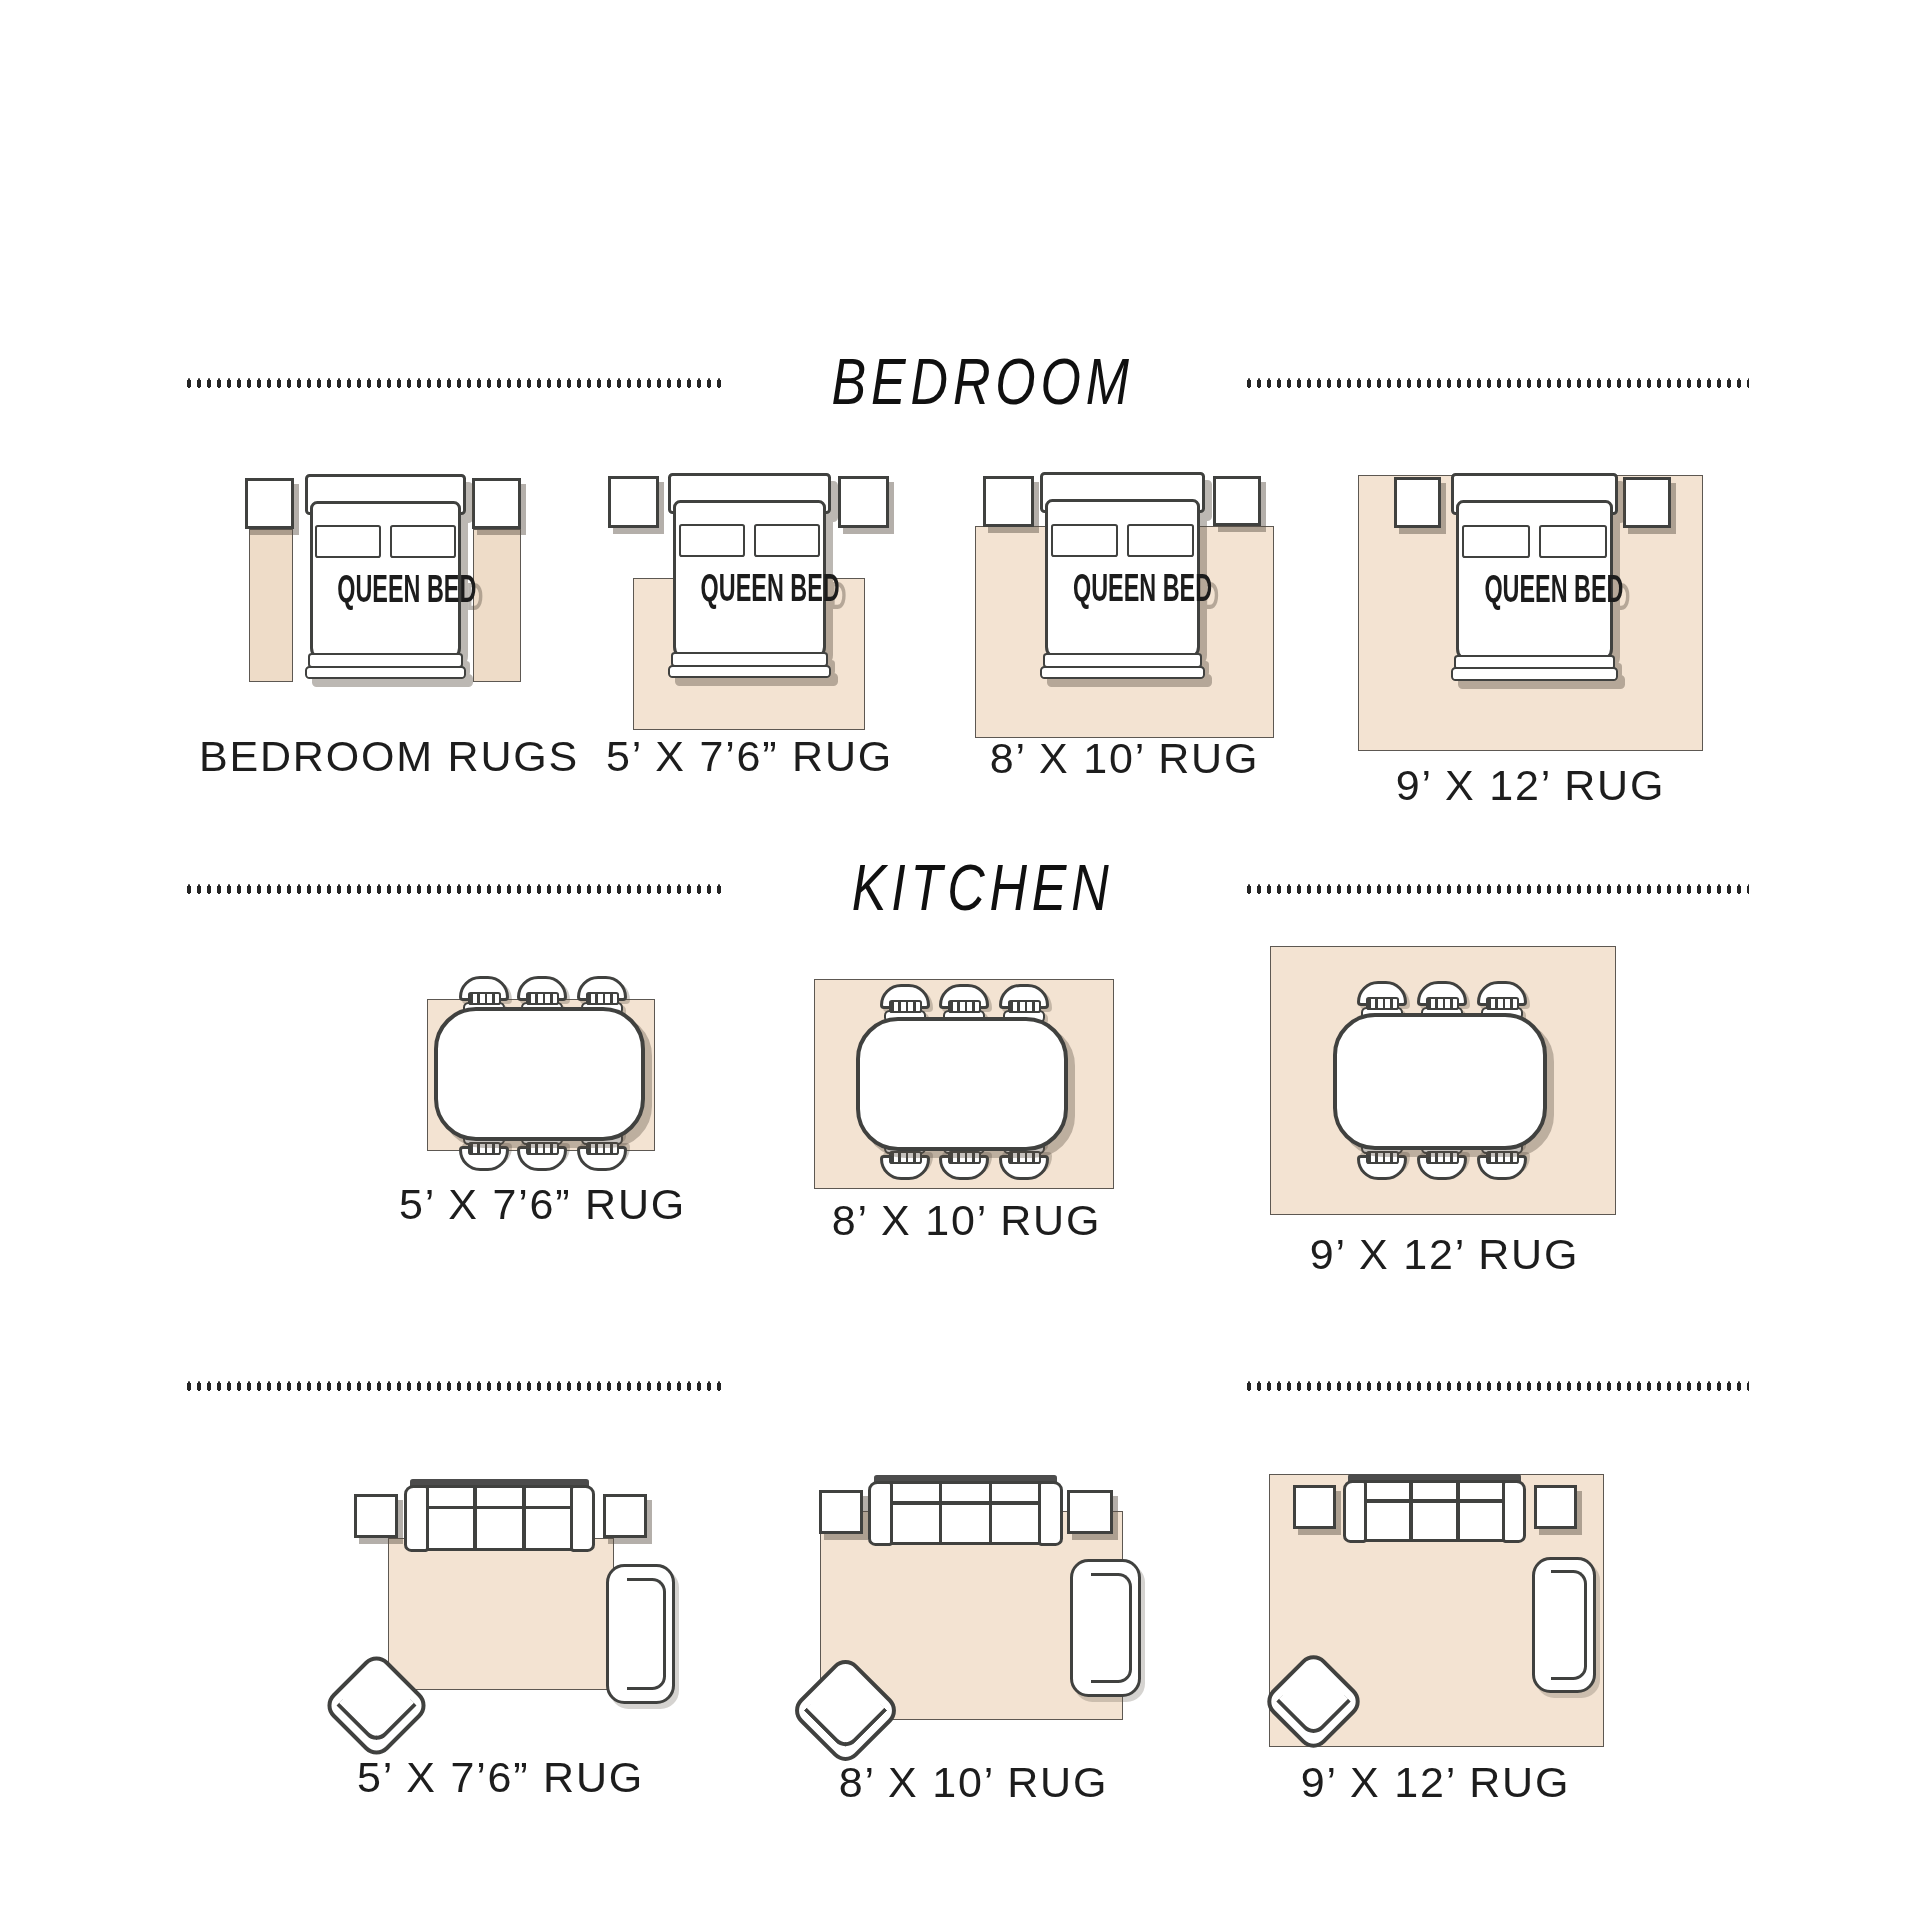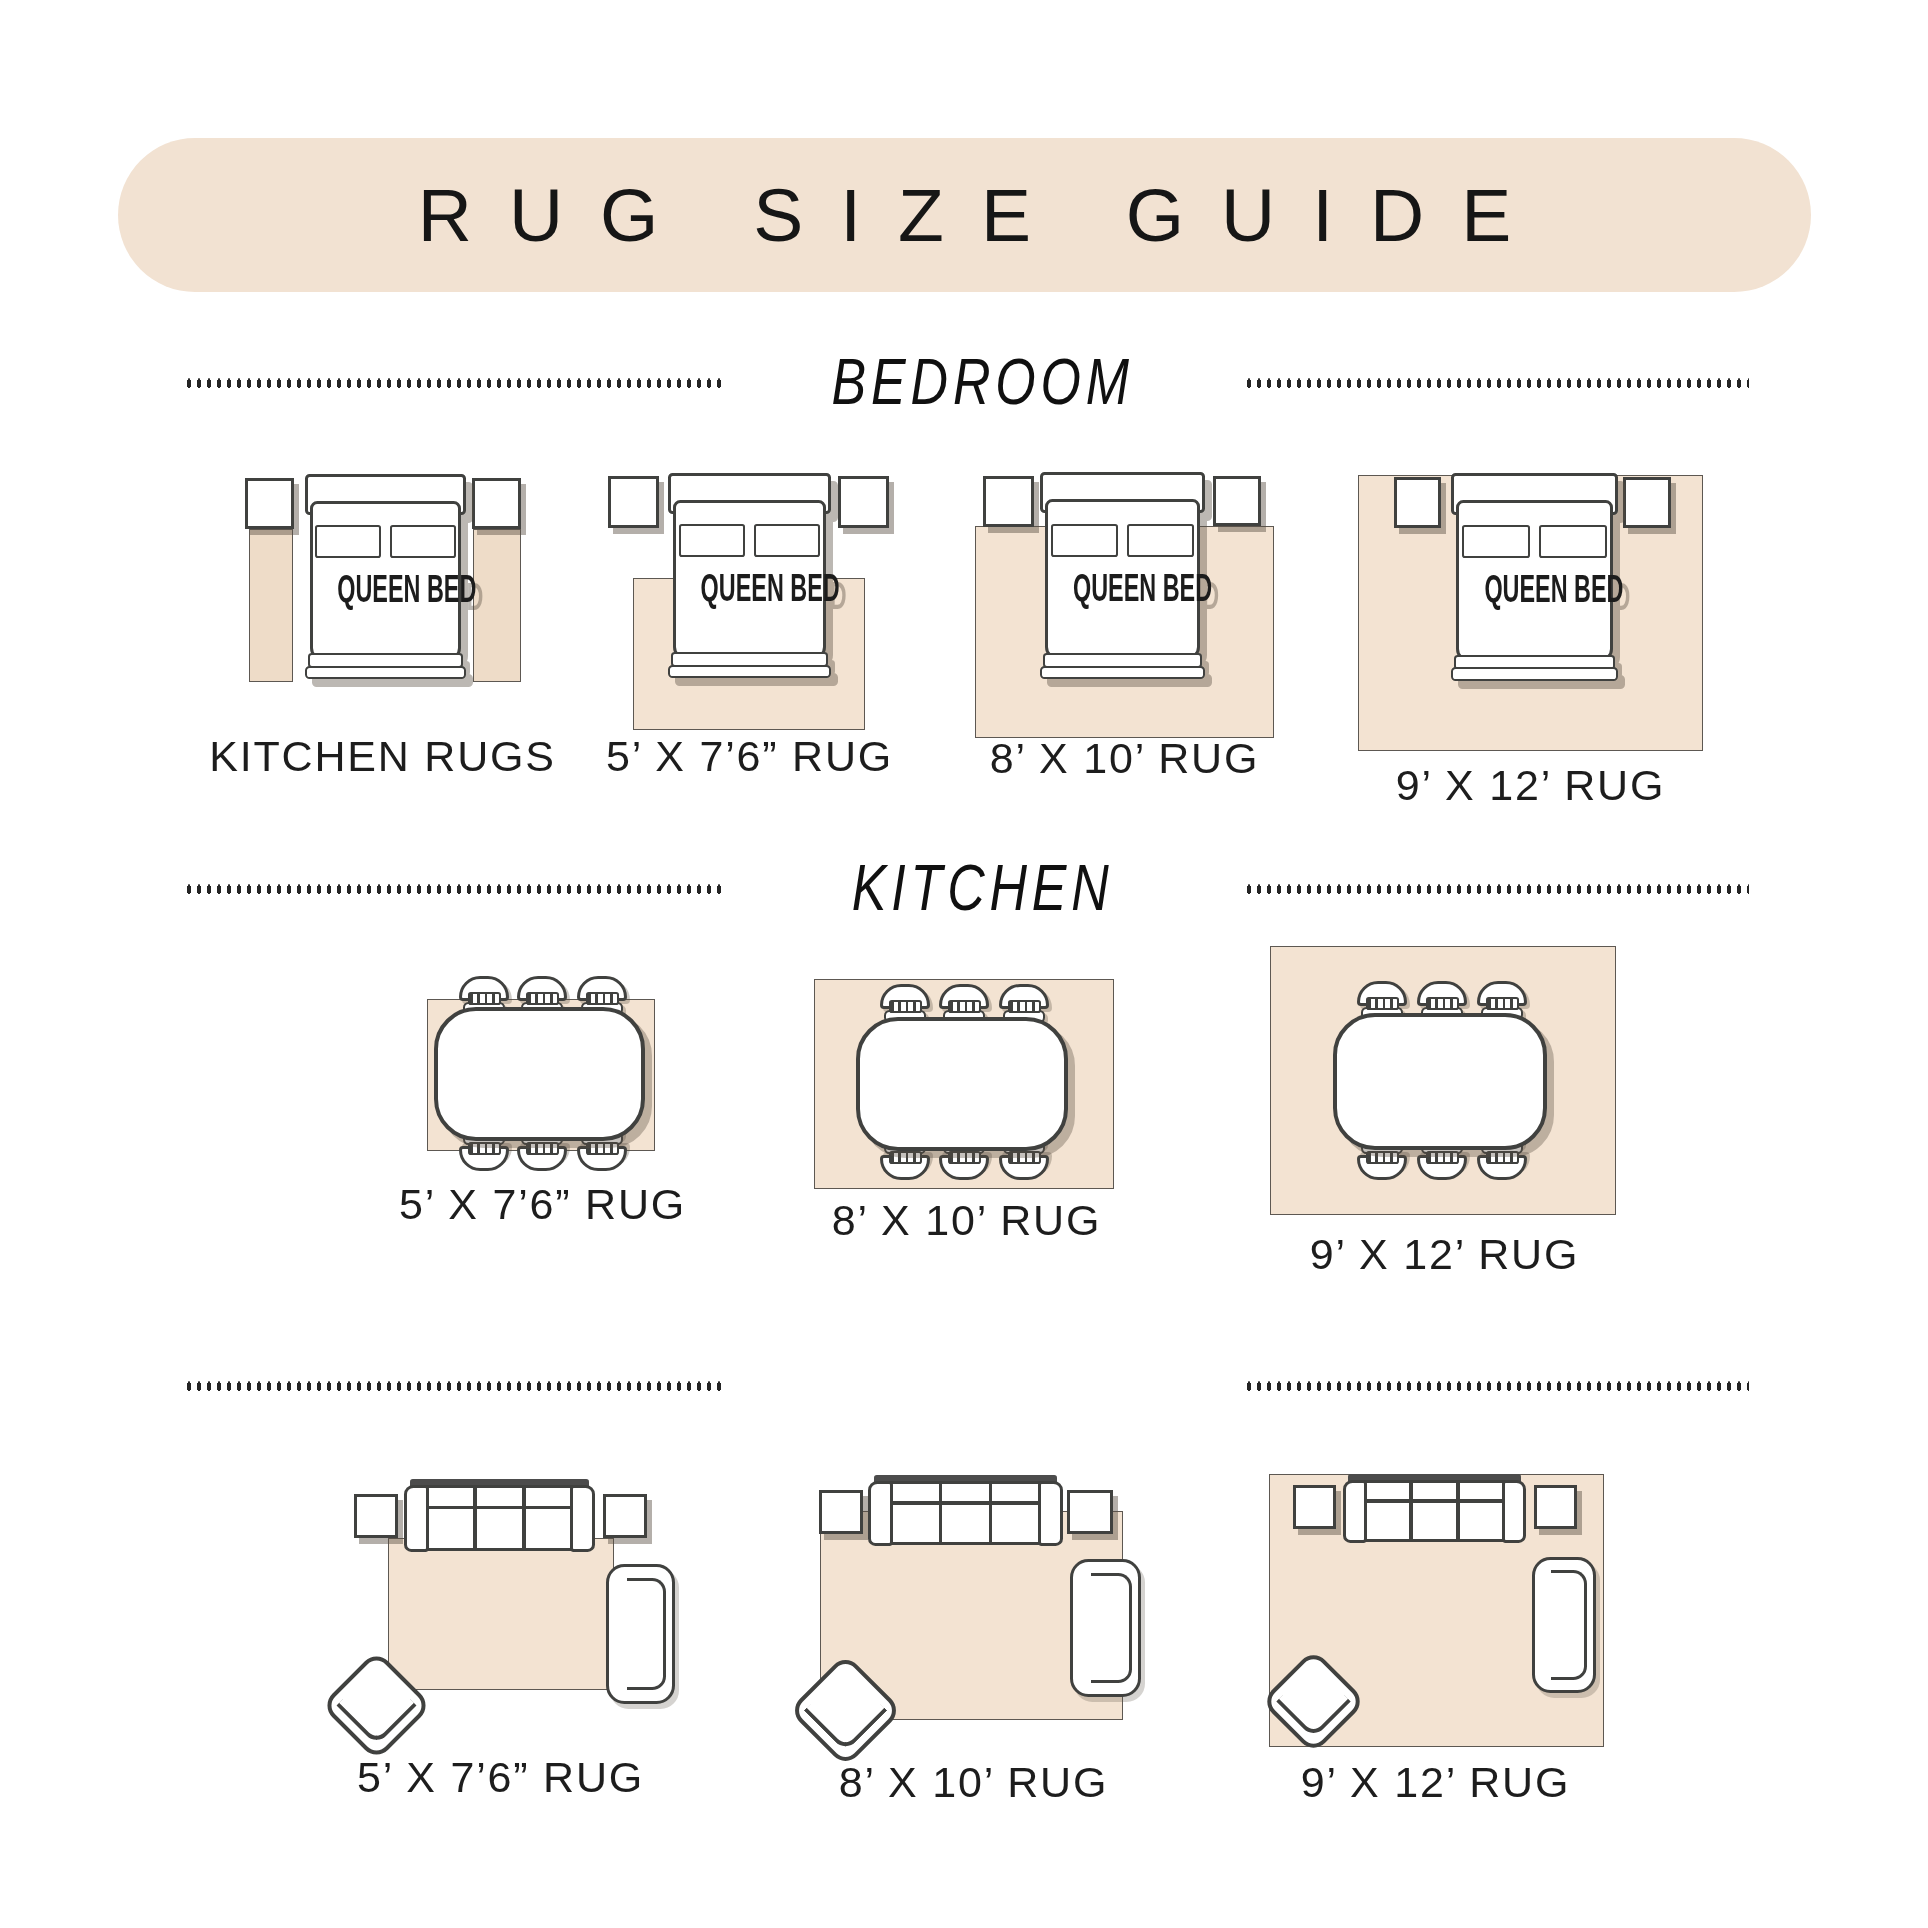--- a/index.html
+++ b/index.html
@@ -86,9 +86,6 @@
 
 <div class="canvas">
 
-  <div class="banner">
-    <span class="banner-title">RUG SIZE GUIDE</span>
-  </div>
 
   <div class="dots" style="left:184px;top:377px;width:537px"></div>
   <div class="sec-title" style="left:721px;top:350px;width:523px">

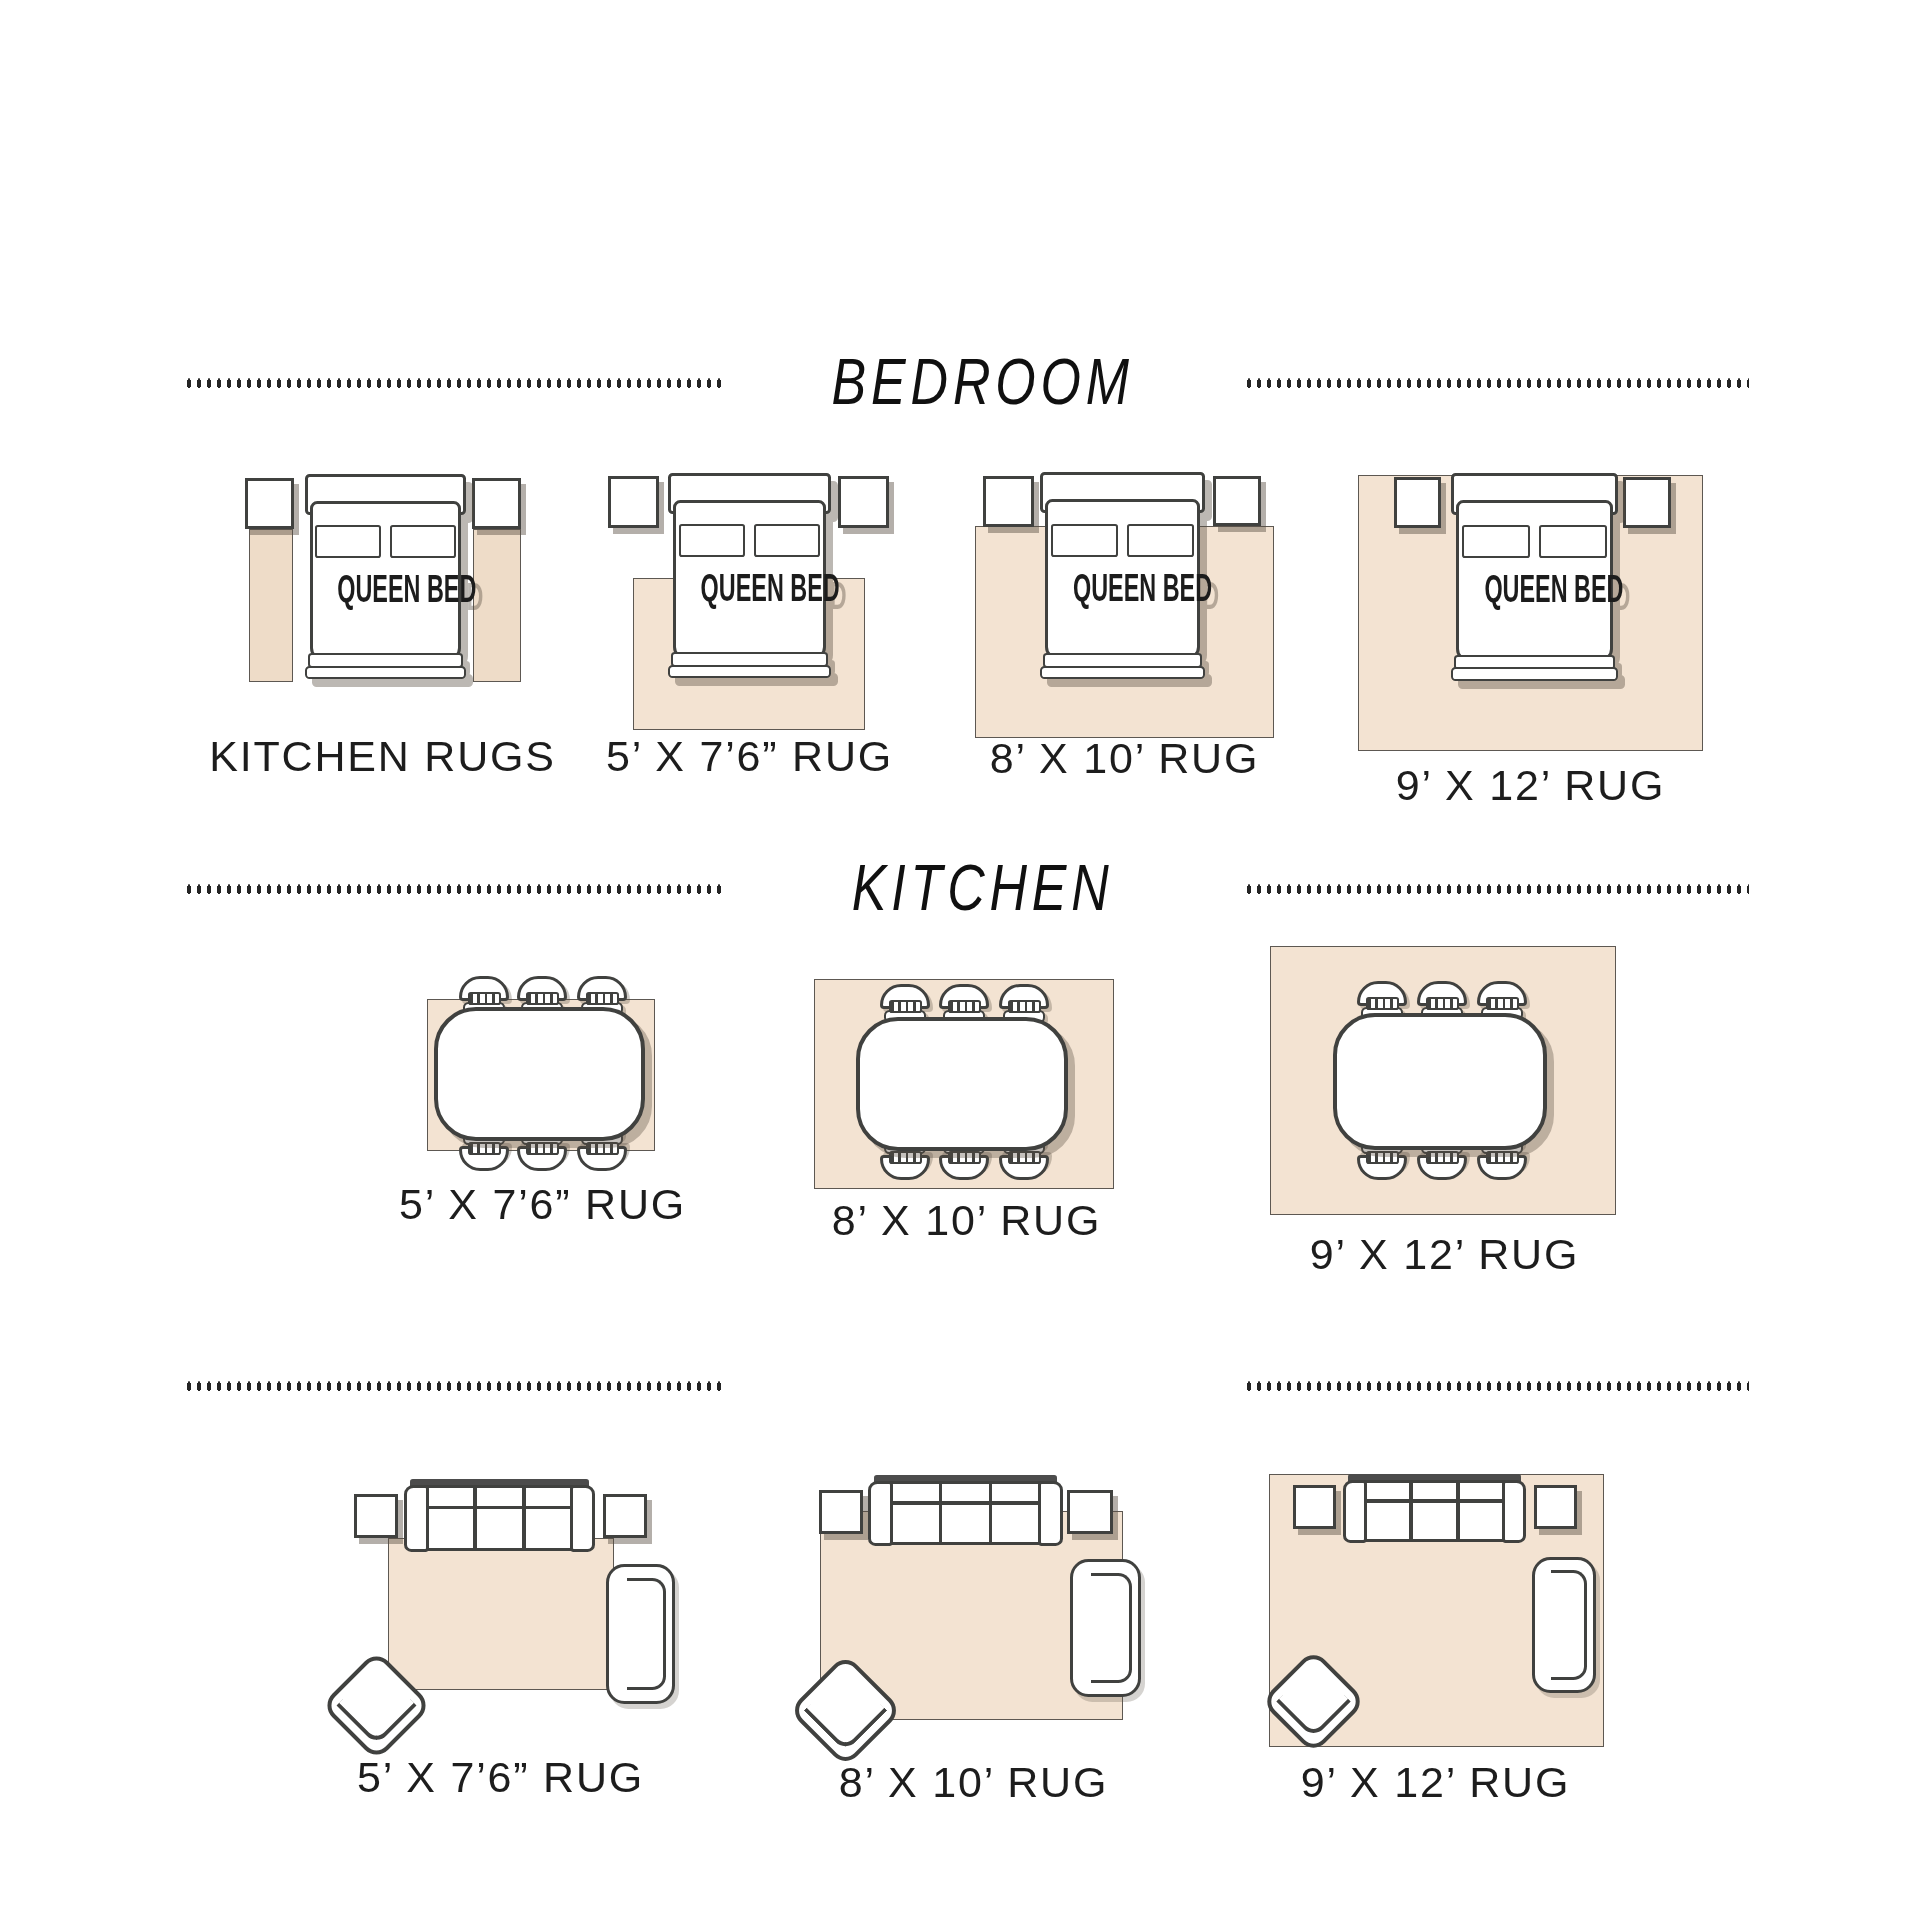--- a/index.html
+++ b/index.html
@@ -106,7 +106,7 @@
     <div class="bed-foot2"></div>
     <div class="bed-text">QUEEN BED</div>
   </div>
-  <div class="dlabel" style="left:199px;top:733px;width:367px">KITCHEN RUGS</div>
+  <div class="dlabel" style="left:199px;top:733px;width:367px">BEDROOM RUGS</div>
 
   <div class="rug" style="left:633px;top:578px;width:232px;height:152px"></div>
   <div class="square" style="left:608px;top:476px;width:51px;height:52px"></div>

